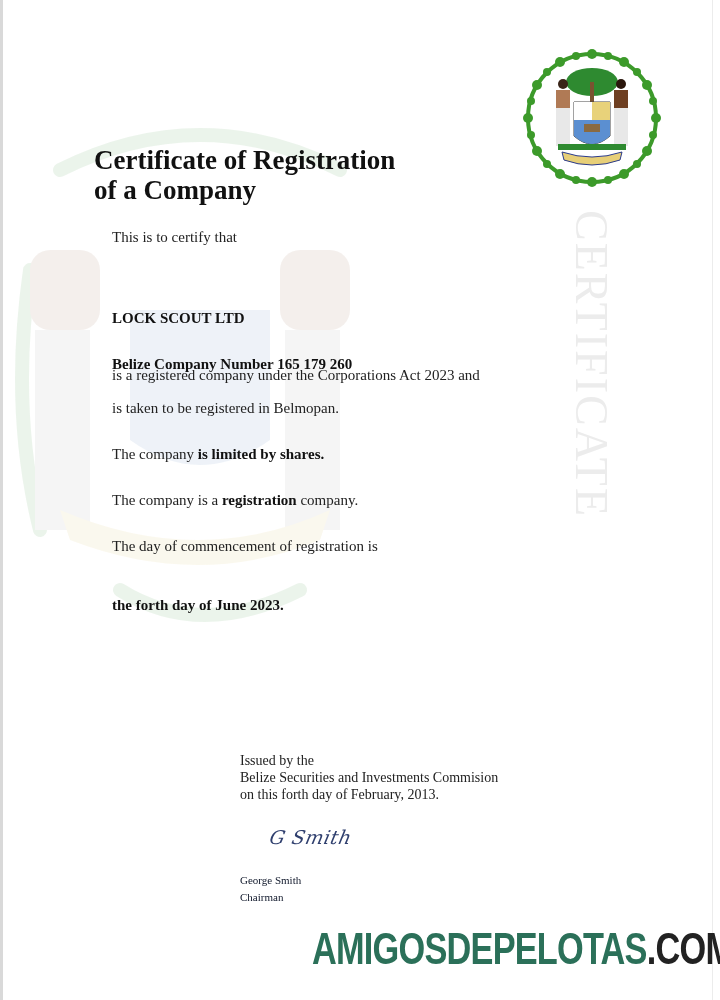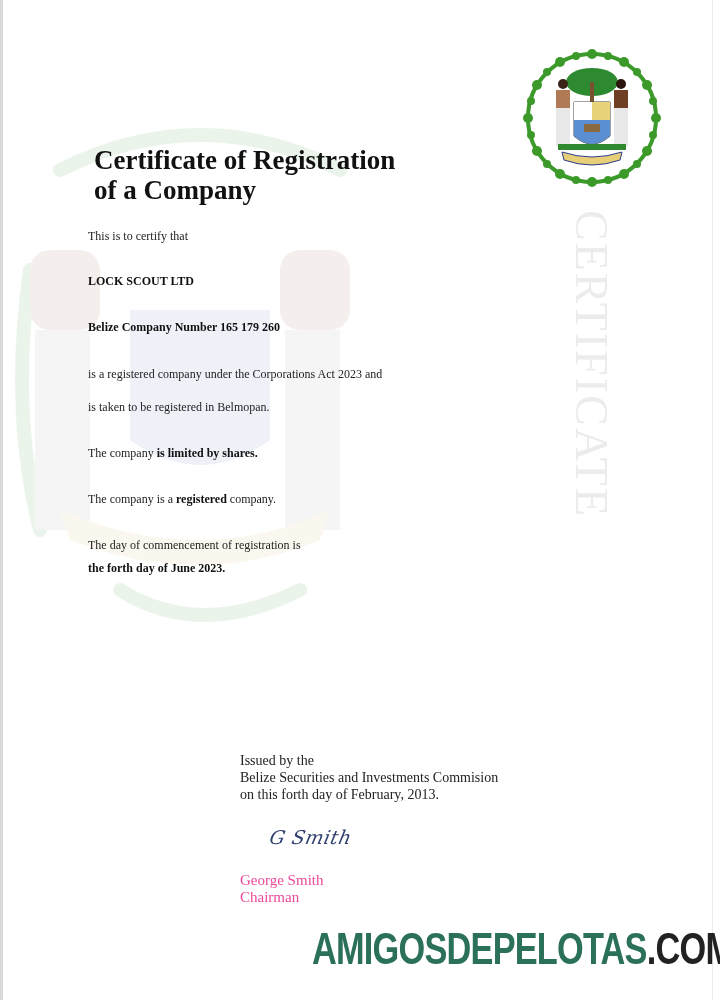--- a/index.html
+++ b/index.html
@@ -27,7 +27,7 @@
     }
 
     .title { position: absolute; left: 94px; top: 145px; font-size: 27px; font-weight: bold; line-height: 30px; color: #111; }
-    .p { position: absolute; left: 88px; font-size: 12px; color: #222; white-space: nowrap; }
+    .p { position: absolute; left: 112px; font-size: 15px; color: #222; white-space: nowrap; }
     .b { font-weight: bold; color: #111; }
 
     .issued { position: absolute; left: 240px; top: 752px; font-size: 14px; line-height: 17px; color: #222; }

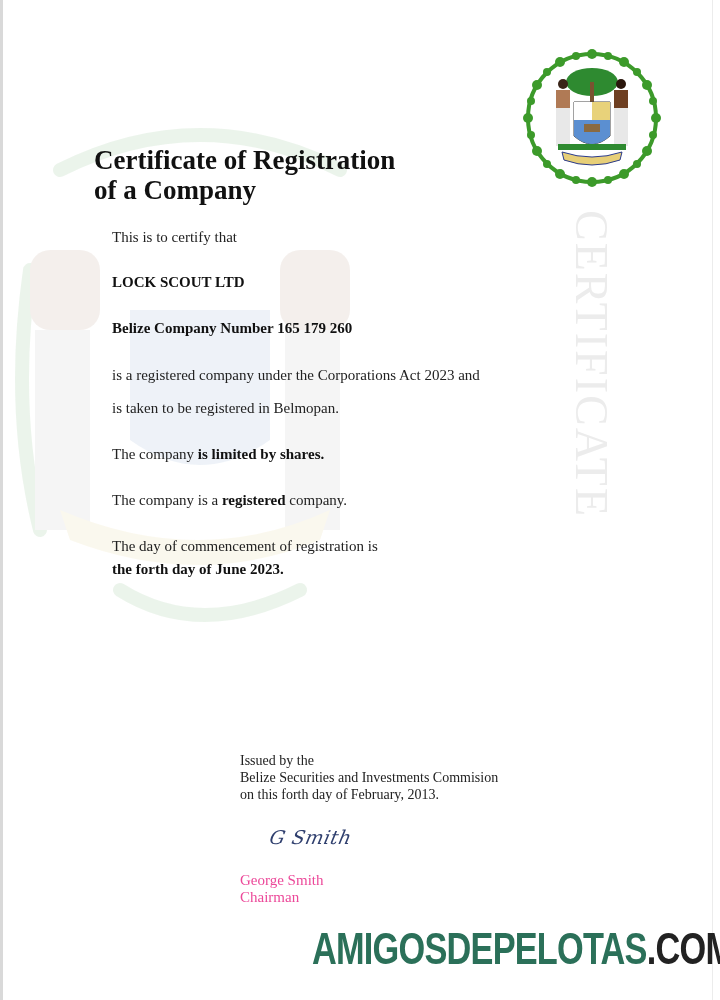--- a/index.html
+++ b/index.html
@@ -28,7 +28,7 @@
 
     .title { position: absolute; left: 94px; top: 145px; font-size: 27px; font-weight: bold; line-height: 30px; color: #111; }
     .p { position: absolute; left: 112px; font-size: 15px; color: #222; white-space: nowrap; }
-    .b { font-weight: bold; color: #111; }
+    .b { font-weight: bold; color: #111; margin-top: 36px; }
 
     .issued { position: absolute; left: 240px; top: 752px; font-size: 14px; line-height: 17px; color: #222; }
     .signature { position: absolute; left: 270px; top: 826px; font-family: "DejaVu Serif", serif; font-style: italic; font-size: 19px; color: #2f3f6e; transform: skewX(-12deg); letter-spacing: 0.5px; }

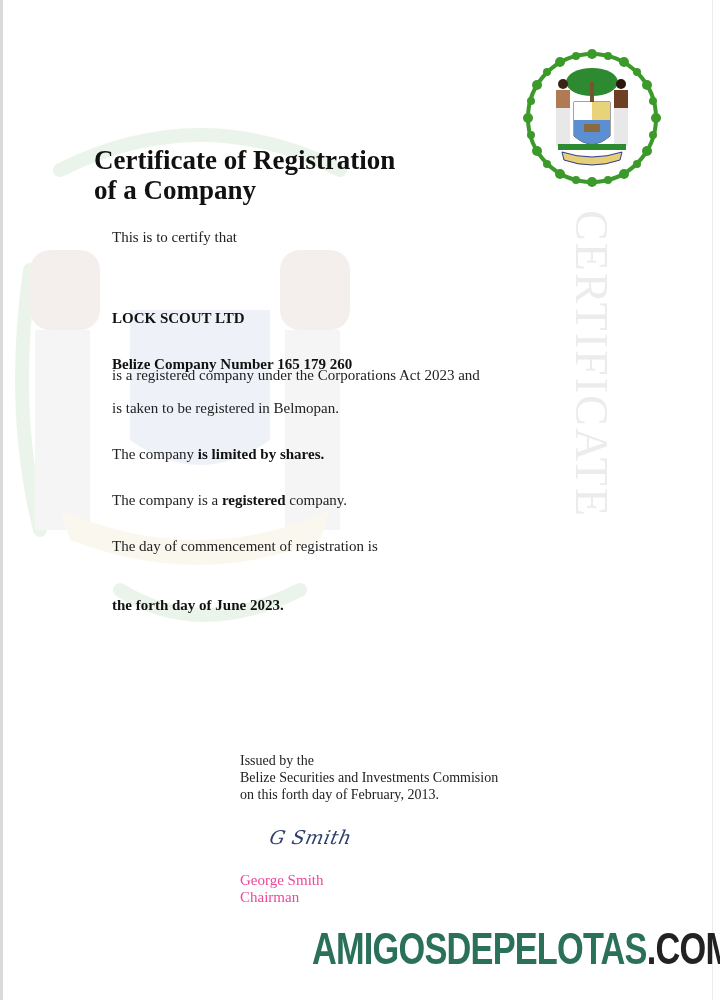--- a/index.html
+++ b/index.html
@@ -130,7 +130,7 @@
 
 <div class="p" style="top:446px;font-family:Liberation Serif, serif;"><span>The company </span><span class="b">is limited by shares.</span></div>
 
-<div class="p" style="top:492px;"><span>The company is a </span><span class="b">registered</span><span> company.</span></div>
+<div class="p" style="top:492px;"><span>The company is a </span><span class="b">registration</span><span> company.</span></div>
 
 <div class="p" style="top:538px;">The day of commencement of registration is</div>
 <div class="p b" style="top:561px;">the forth day of June 2023.</div>

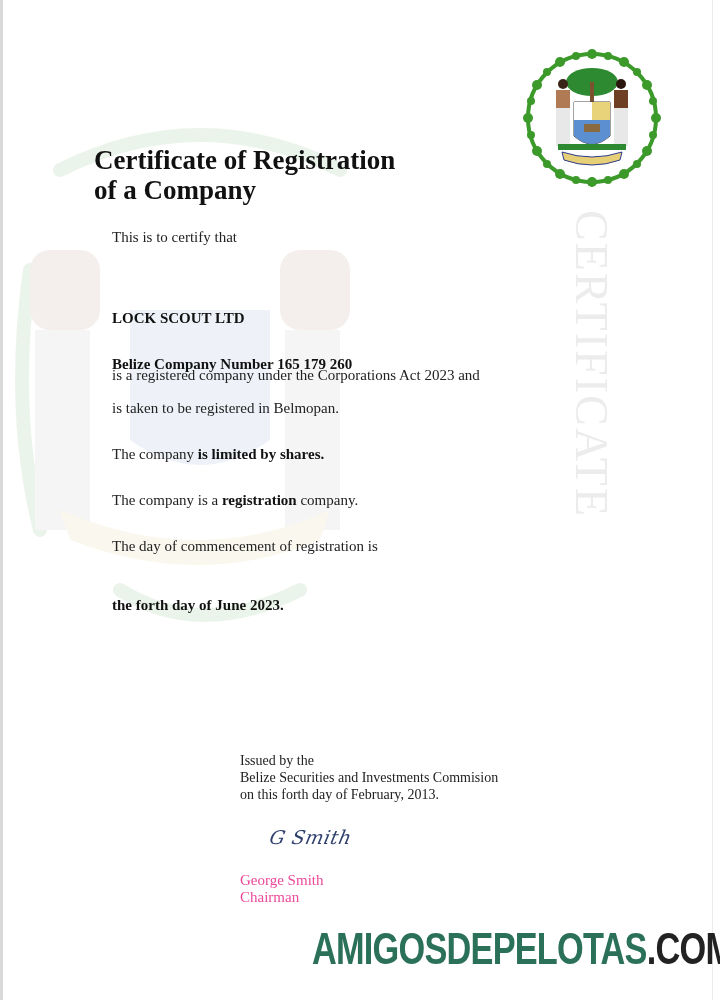--- a/index.html
+++ b/index.html
@@ -32,7 +32,7 @@
 
     .issued { position: absolute; left: 240px; top: 752px; font-size: 14px; line-height: 17px; color: #222; }
     .signature { position: absolute; left: 270px; top: 826px; font-family: "DejaVu Serif", serif; font-style: italic; font-size: 19px; color: #2f3f6e; transform: skewX(-12deg); letter-spacing: 0.5px; }
-    .signer { position: absolute; left: 240px; top: 872px; font-size: 15px; line-height: 17px; color: #ec4899; }
+    .signer { position: absolute; left: 240px; top: 872px; font-size: 11px; line-height: 17px; color: #0f172a; }
 
     .brand { position: absolute; left: 312px; top: 922px; font-family: "Liberation Sans", "DejaVu Sans", sans-serif; font-weight: bold; font-size: 44px; line-height: 54px; letter-spacing: -1px; transform: scaleX(0.78); transform-origin: 0 0; white-space: nowrap; }
     .brand .green { color: #2b7059; }

